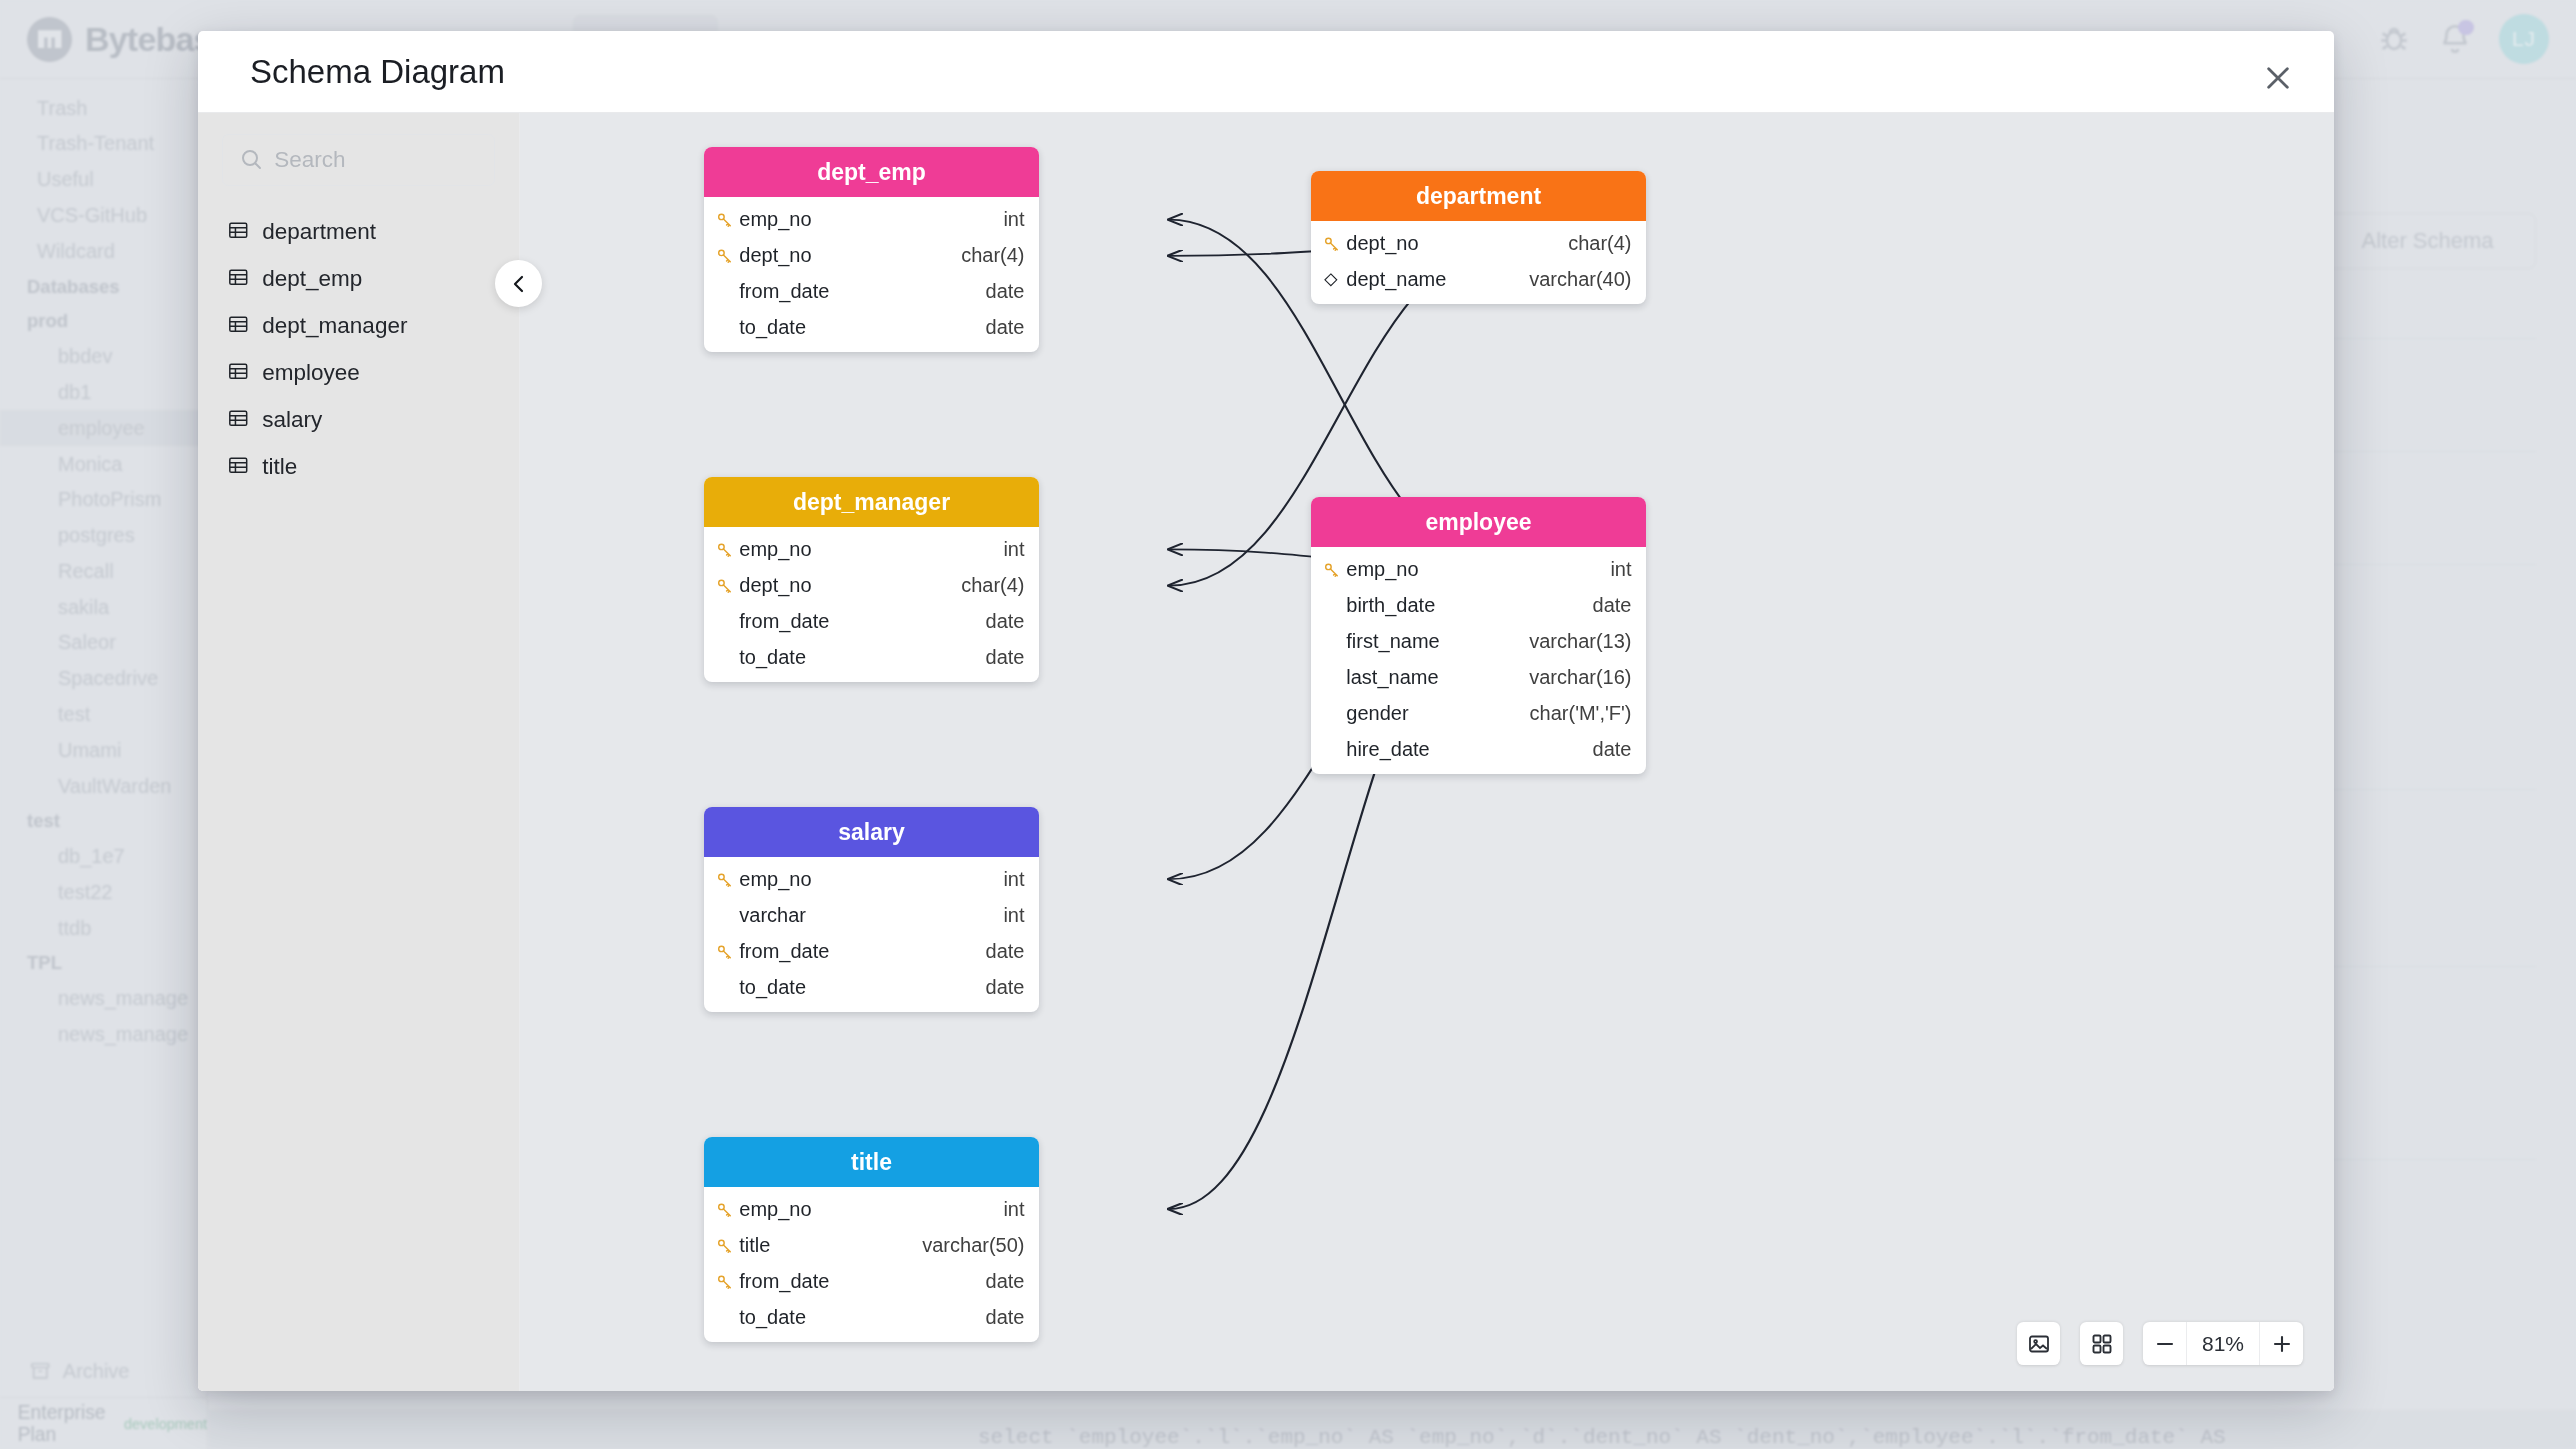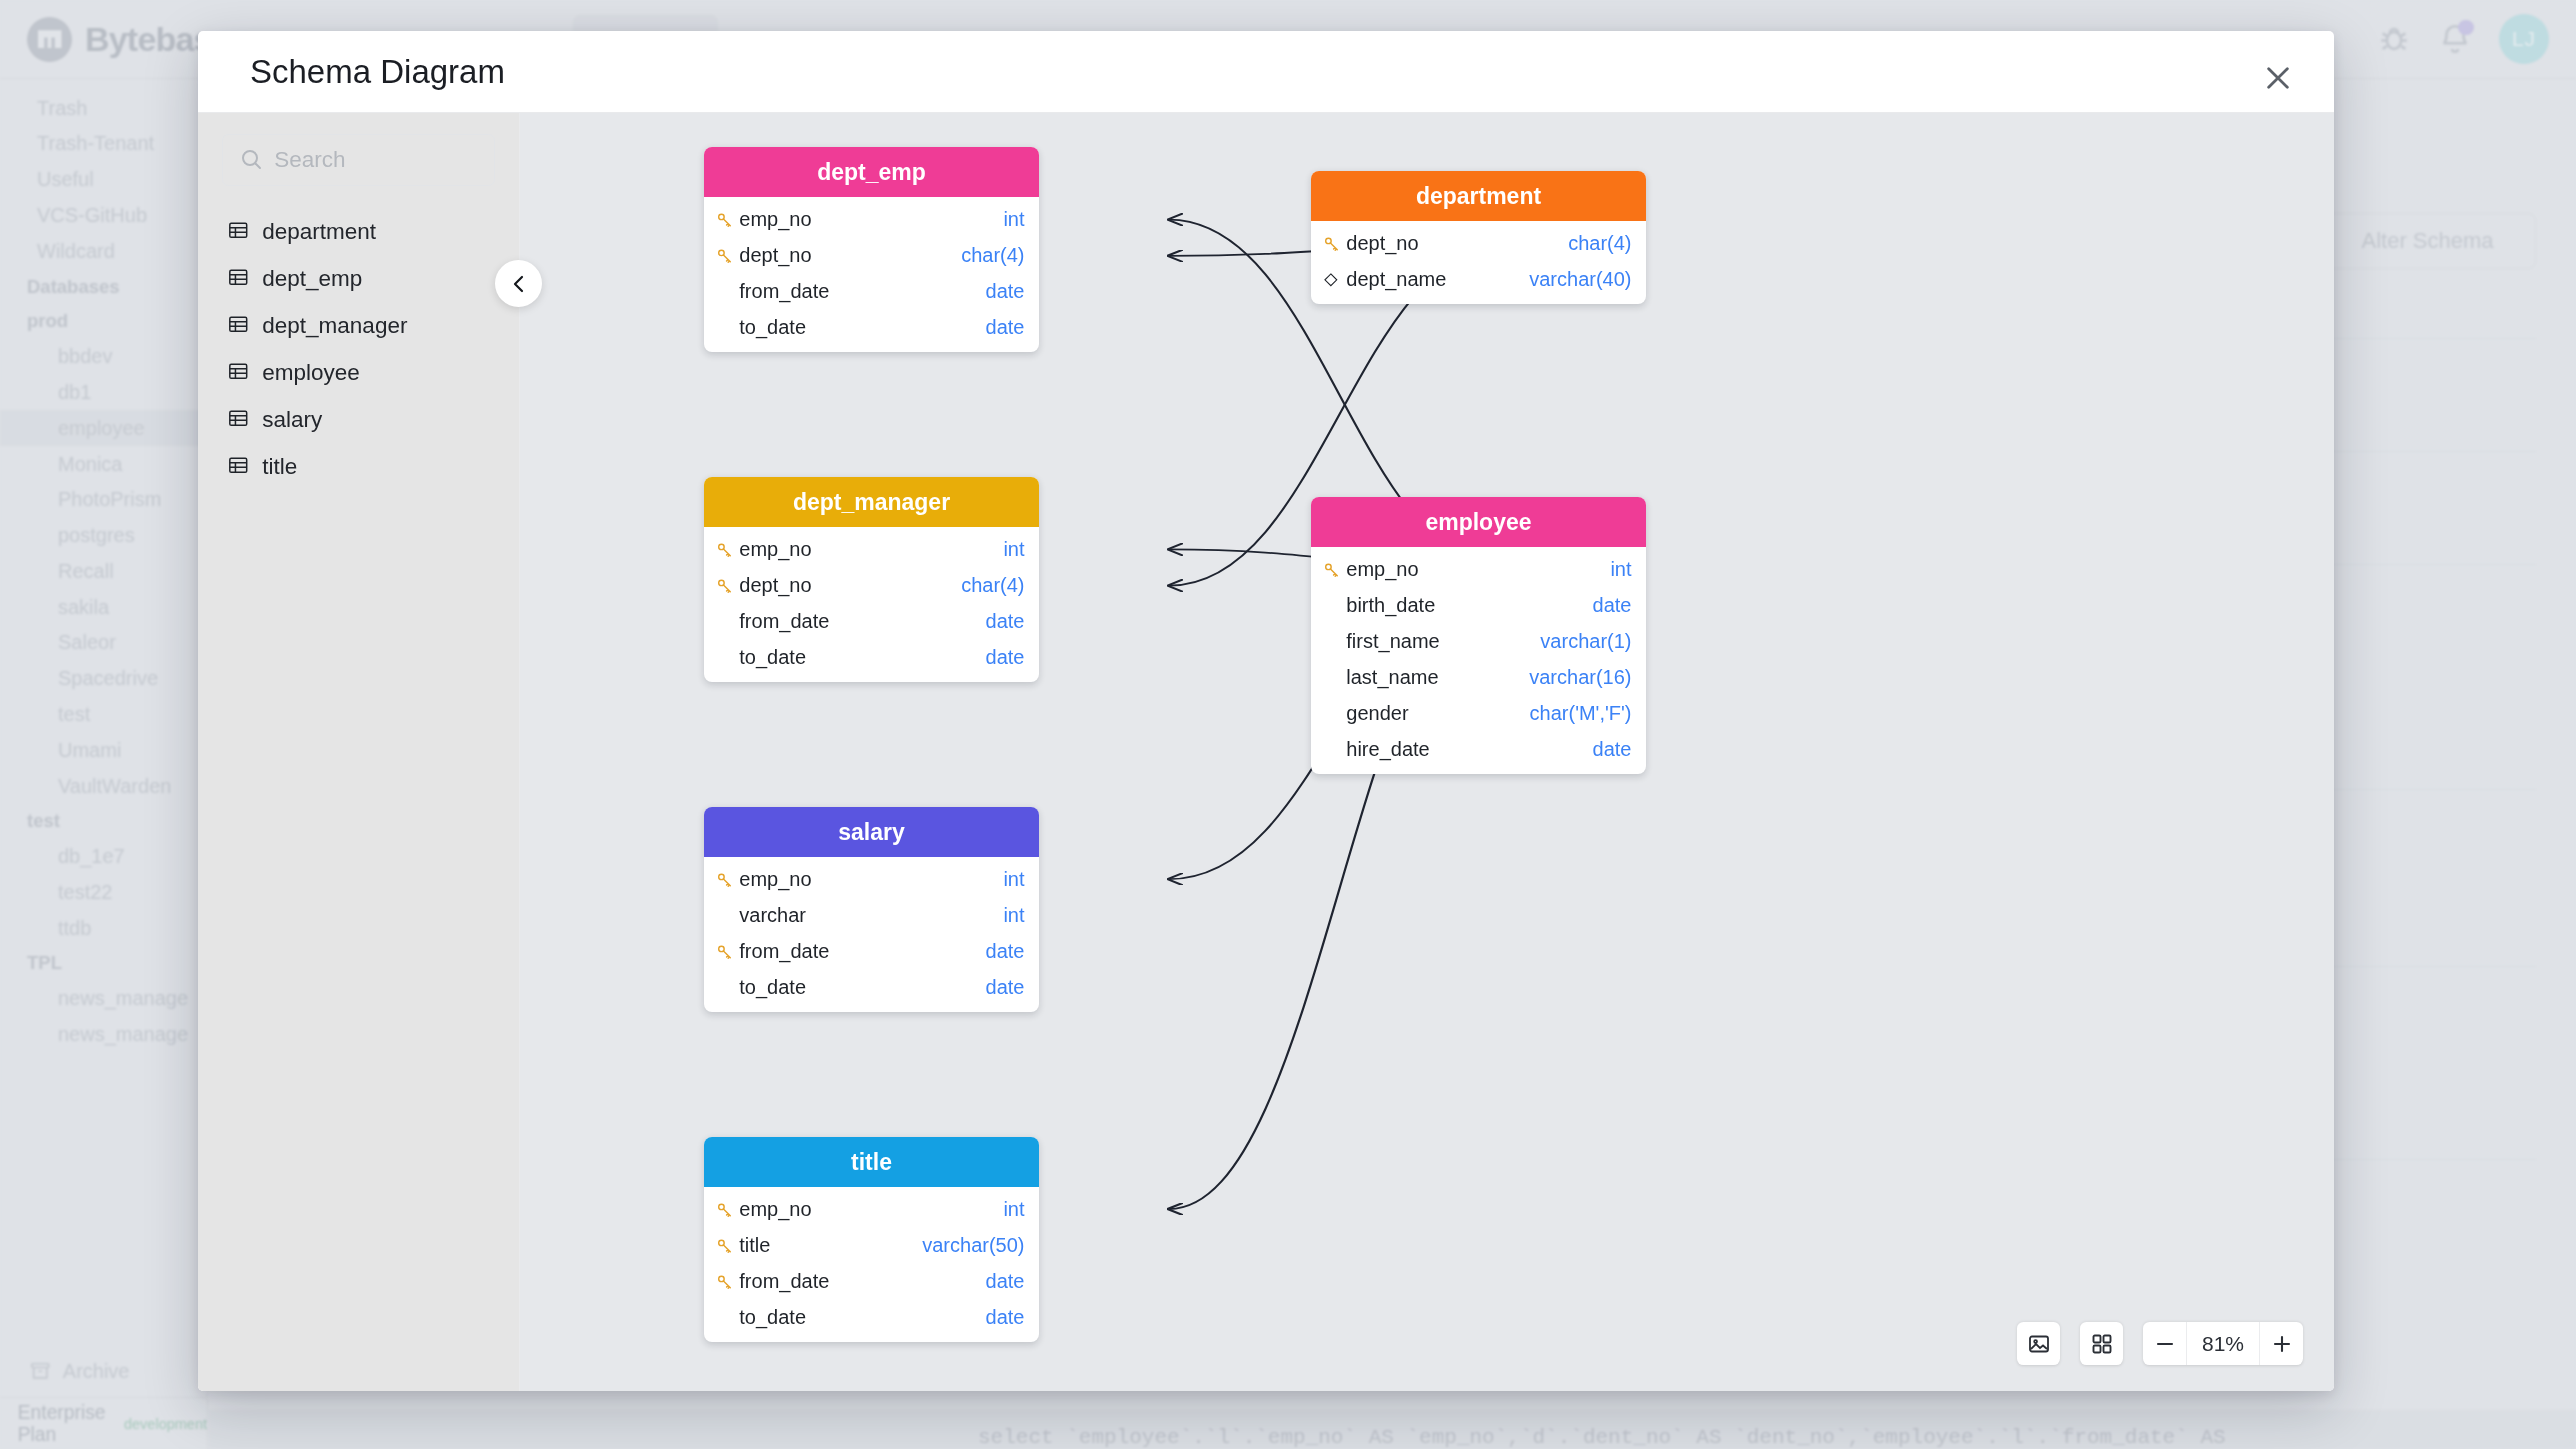--- a/index.html
+++ b/index.html
@@ -170,7 +170,7 @@
   }
   .col-icon { width: 24px; min-width: 24px; display: flex; align-items: center; }
   .col-name { font-size: 20px; color: #1f2329; }
-  .col-type { margin-left: auto; font-size: 20px; color: #3b82f6; }
+  .col-type { margin-left: auto; font-size: 20px; color: #404040; }
 
   
   #canvas-toolbar {

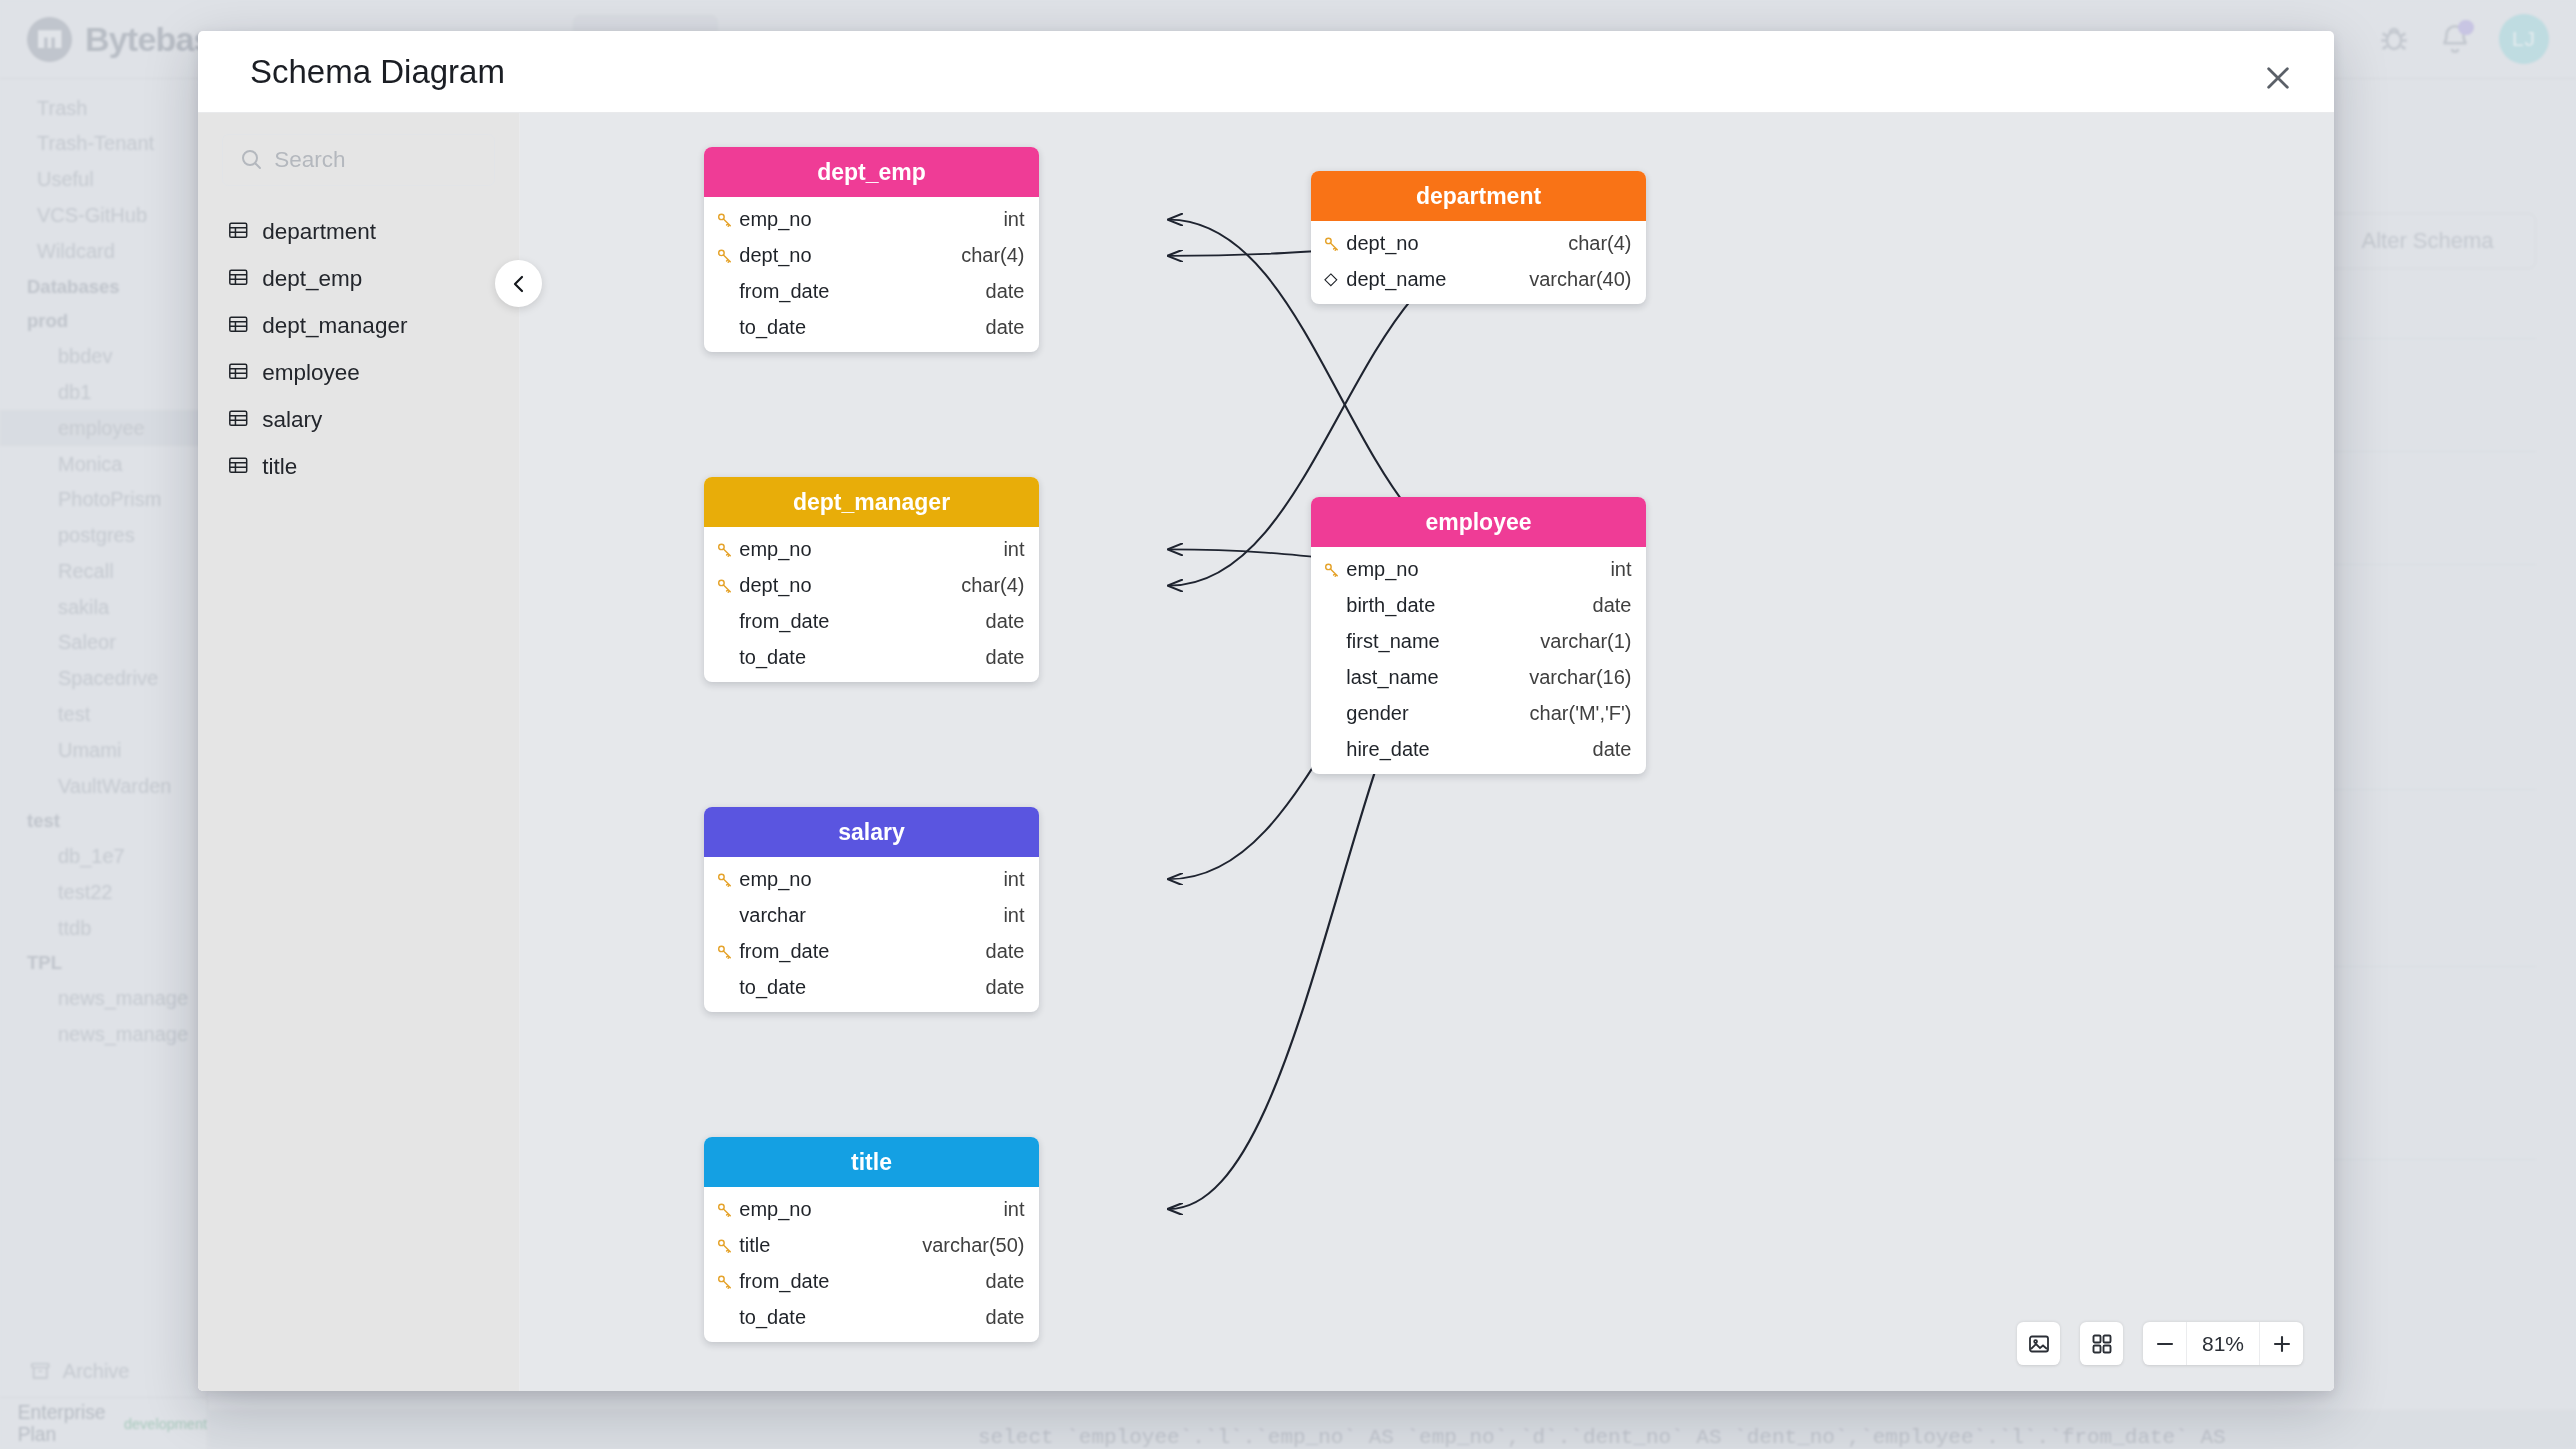--- a/index.html
+++ b/index.html
@@ -487,7 +487,7 @@
               <div class="col-row">
                 <span class="col-icon"></span>
                 <span class="col-name">first_name</span>
-                <span class="col-type">varchar(1)</span>
+                <span class="col-type">varchar(13)</span>
               </div>
               <div class="col-row">
                 <span class="col-icon"></span>

